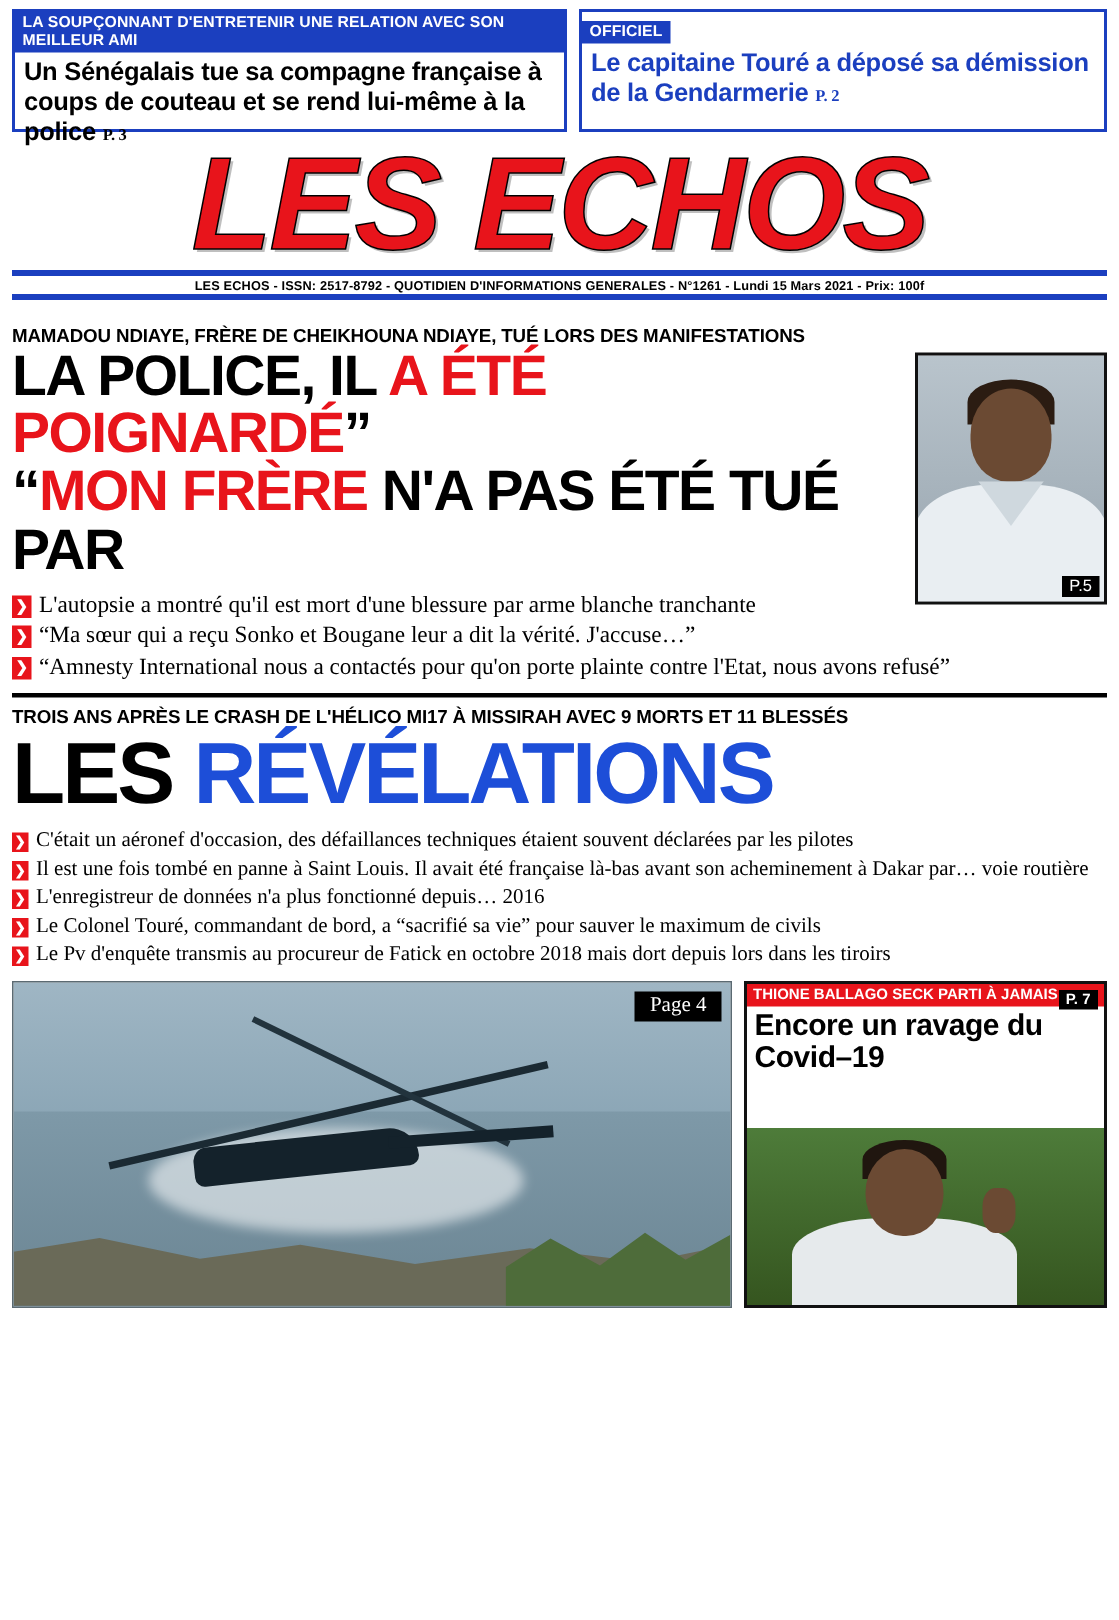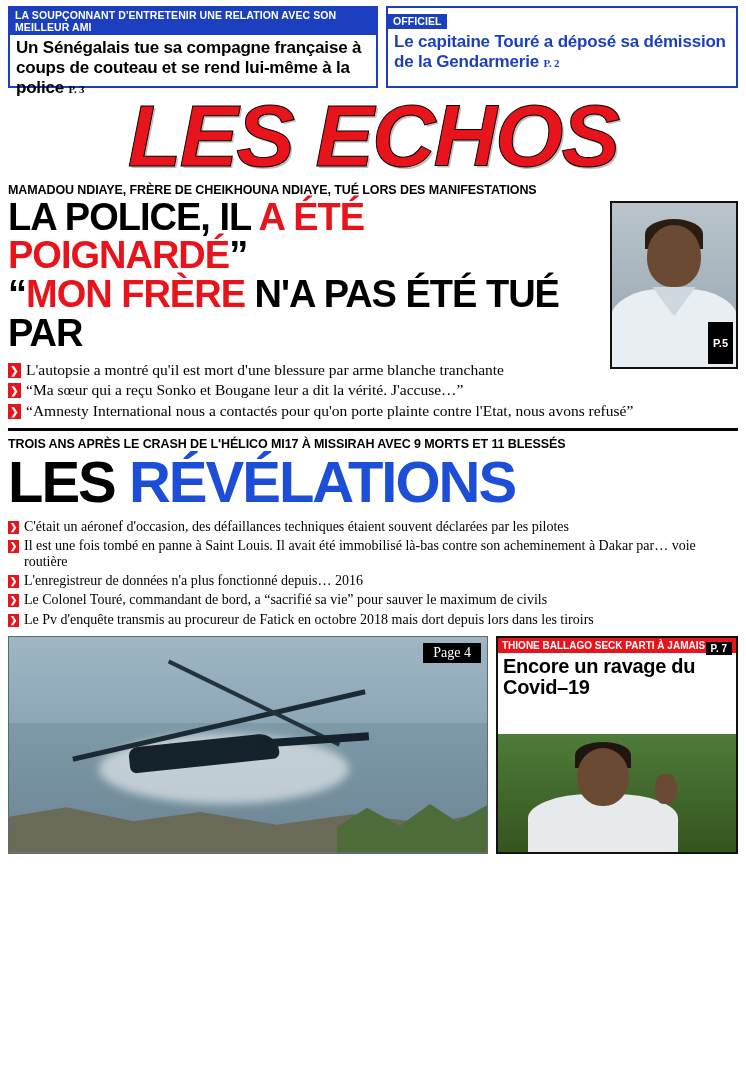--- a/index.html
+++ b/index.html
@@ -398,6 +398,11 @@
 
   <div class="masthead">
     <div class="masthead-title">LES ECHOS</div>
+    <div class="masthead-rule-wrap">
+      <div class="blue-bar"></div>
+      <div class="masthead-info">LES ECHOS - ISSN: 2517-8792 - QUOTIDIEN D'INFORMATIONS GENERALES - N°1261 - Lundi 15 Mars 2021 - Prix: 100f</div>
+      <div class="blue-bar"></div>
+    </div>
   </div>
 
   <div class="lead">

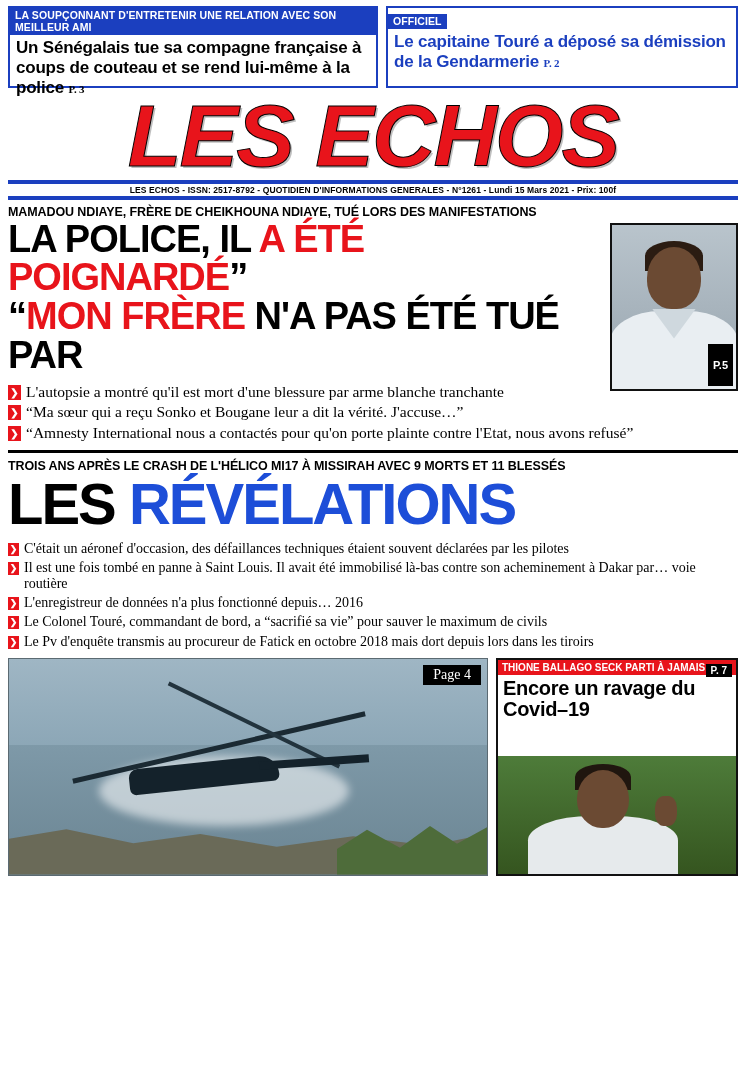--- a/index.html
+++ b/index.html
@@ -91,7 +91,7 @@
 
   
   .lead {
-    margin-top: 5px;
+    margin-top: 17px;
     position: relative;
   }
   .lead-kicker {

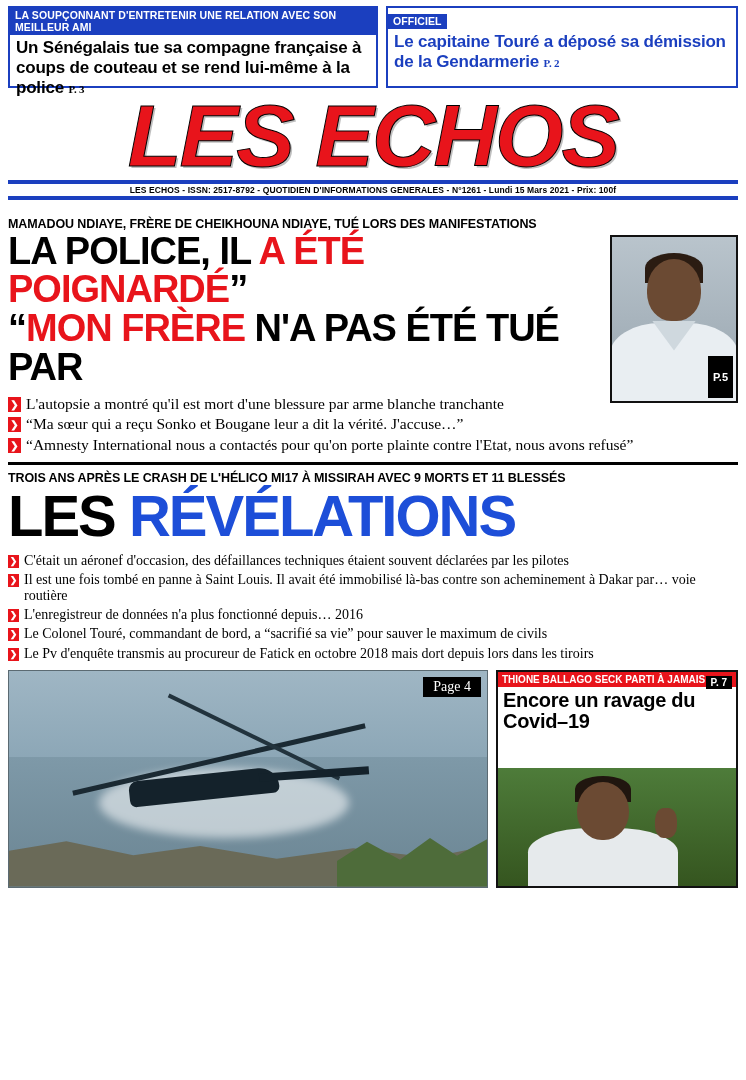--- a/index.html
+++ b/index.html
@@ -165,8 +165,8 @@
     background: #000;
     color: #fff;
     font-size: 11px;
-    font-weight: bold;
-    padding: 15px 5px;
+    font-weight: normal;
+    padding: 1px 5px;
   }
 
   

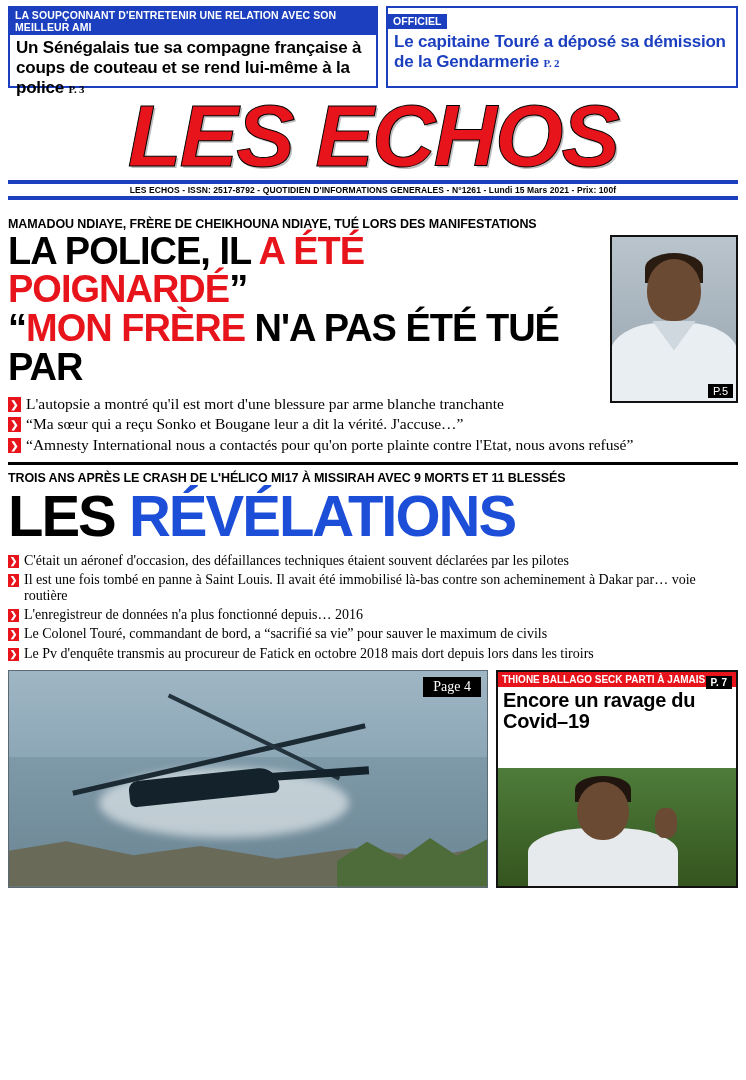--- a/index.html
+++ b/index.html
@@ -456,7 +456,7 @@
       </div>
       <div class="bullet-row">
         <span class="bullet-mark">❯</span>
-        <span class="bullet-text">Il est une fois tombé en panne à Saint Louis. Il avait été immobilisé là-bas contre son acheminement à Dakar par… voie routière</span>
+        <span class="bullet-text">Il est une fois tombé en panne à Saint Louis. Il avait été française là-bas avant son acheminement à Dakar par… voie routière</span>
       </div>
       <div class="bullet-row">
         <span class="bullet-mark">❯</span>

